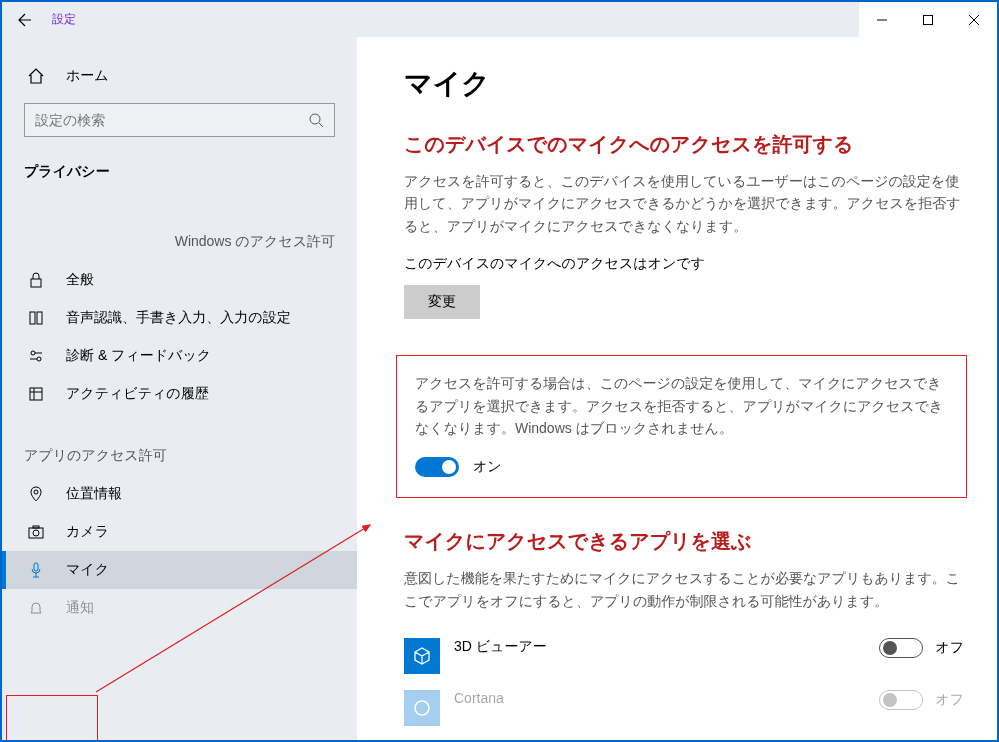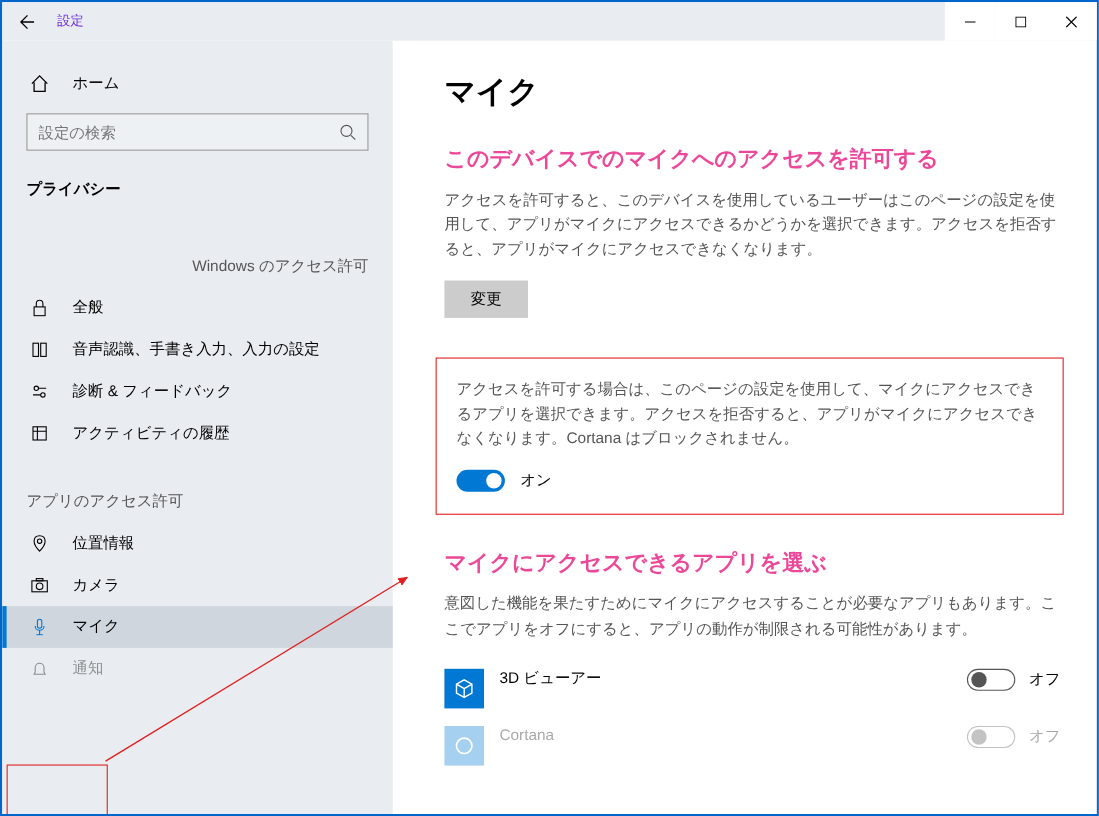--- a/index.html
+++ b/index.html
@@ -114,7 +114,7 @@
   font-size: 20px;
   font-weight: 600;
   margin-bottom: 12px;
-  color: #ec4899;
+  color: #b91c1c;
 }
 .section-desc {
   font-size: 14px;

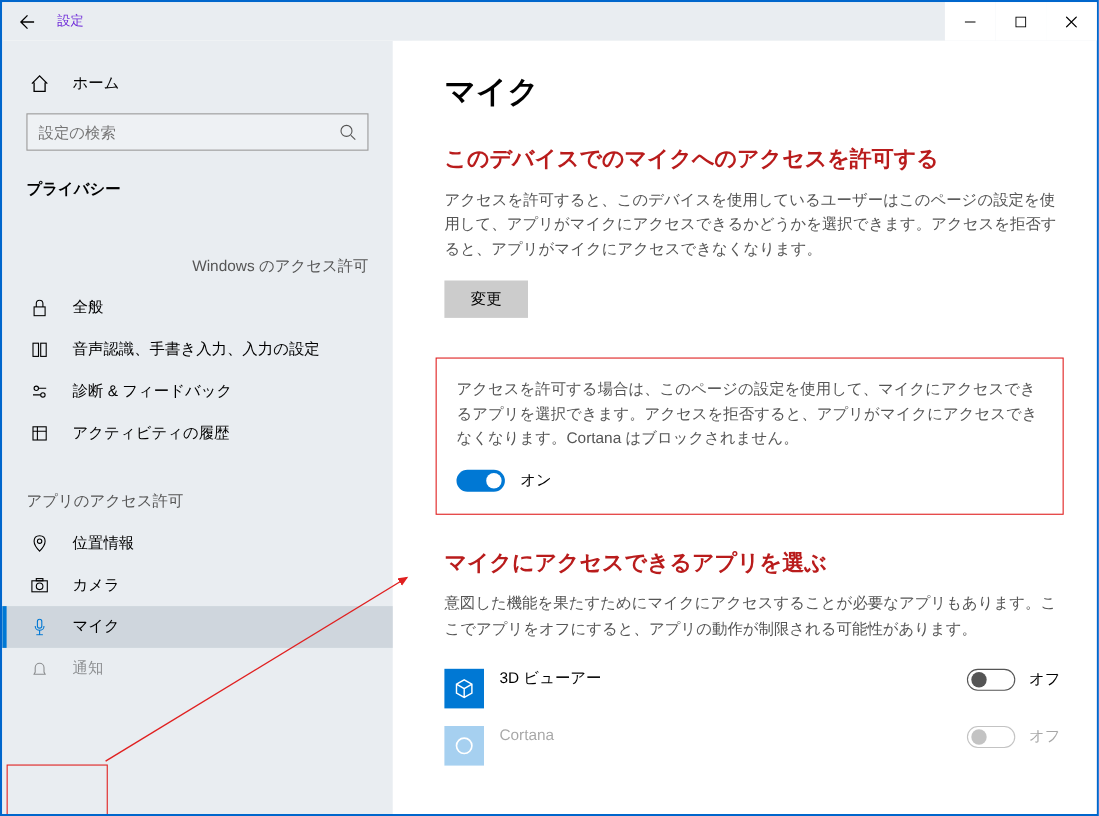--- a/index.html
+++ b/index.html
@@ -349,6 +349,7 @@
 
       <h2 class="section-heading">このデバイスでのマイクへのアクセスを許可する</h2>
       <p class="section-desc">アクセスを許可すると、このデバイスを使用しているユーザーはこのページの設定を使用して、アプリがマイクにアクセスできるかどうかを選択できます。アクセスを拒否すると、アプリがマイクにアクセスできなくなります。</p>
+      <p class="status-line">このデバイスのマイクへのアクセスはオンです</p>
       <button class="change-btn">変更</button>
 
       <div class="highlight-box">

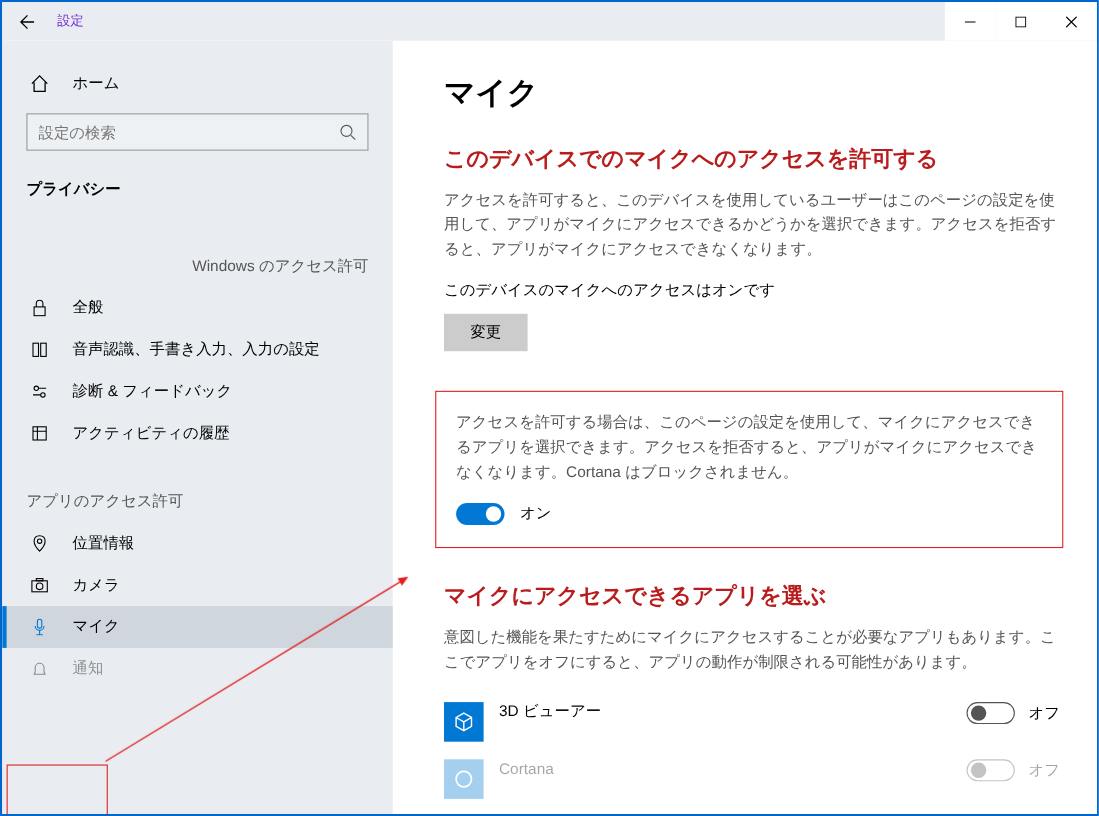--- a/index.html
+++ b/index.html
@@ -353,7 +353,7 @@
       <button class="change-btn">変更</button>
 
       <div class="highlight-box">
-        <p class="section-desc" style="margin-bottom:10px;">アクセスを許可する場合は、このページの設定を使用して、マイクにアクセスできるアプリを選択できます。アクセスを拒否すると、アプリがマイクにアクセスできなくなります。Cortana はブロックされません。</p>
+        <p class="section-desc" style="margin-bottom:10px;">アクセスを許可する場合は、このページの設定を使用して、マイクにアクセスできるアプリを選択できます。アクセスを拒否すると、アプリがマイクにアクセスできなくなります。Windows はブロックされません。</p>
         <div class="toggle-row">
           <div class="toggle"></div>
           <span class="toggle-label">オン</span>

